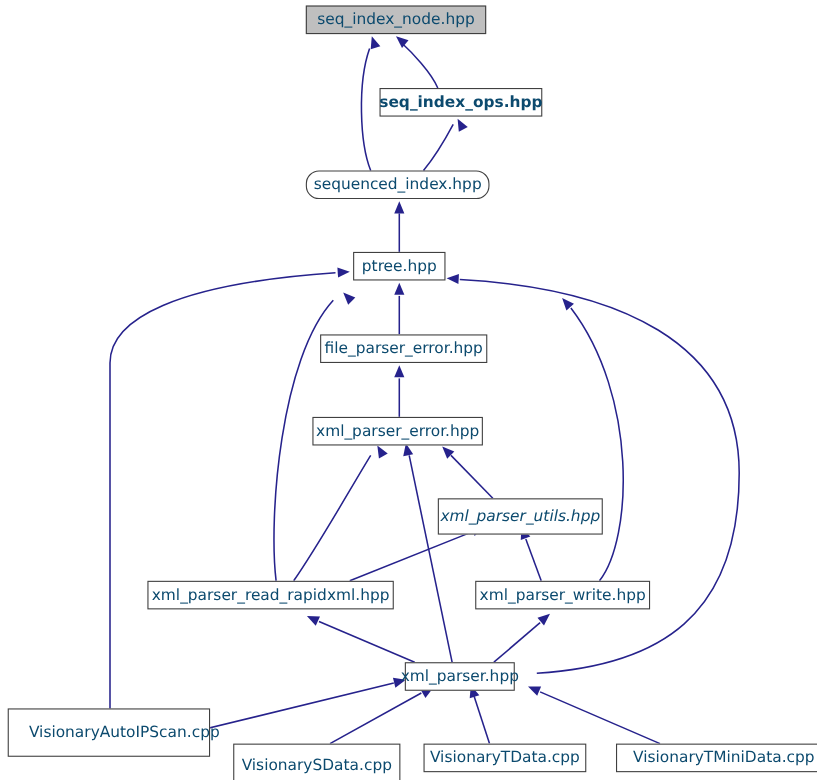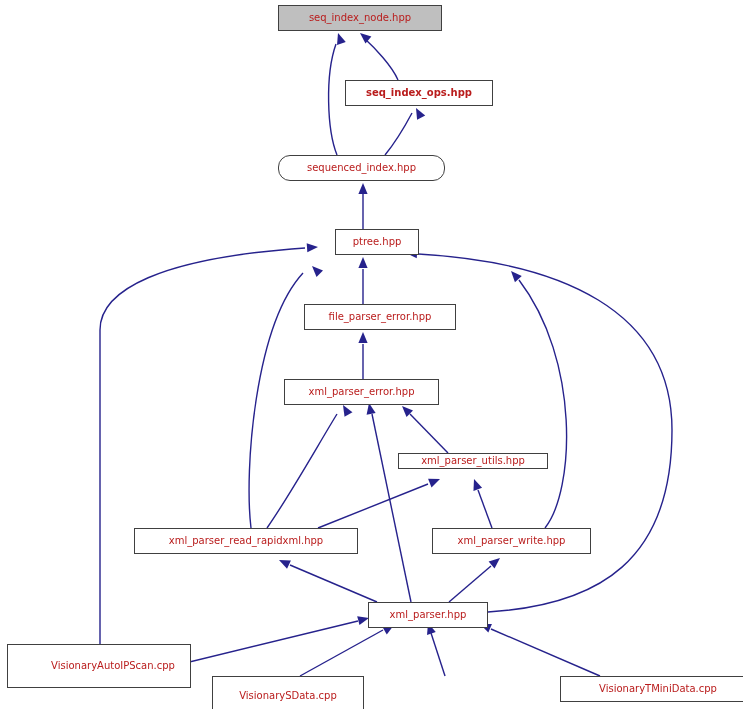--- a/index.html
+++ b/index.html
@@ -29,8 +29,8 @@
     box-sizing: border-box;
     background: #ffffff;
     border: 1px solid #404040;
-    color: #b91c1c;
-    font-size: 10px;
+    color: #0c4a6e;
+    font-size: 14px;
     line-height: 1;
     display: flex;
     align-items: center;

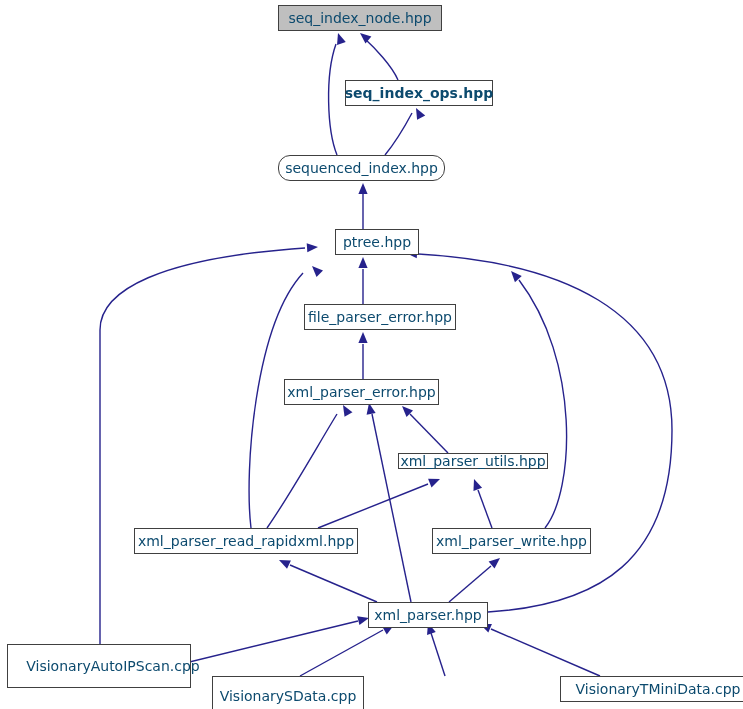--- a/index.html
+++ b/index.html
@@ -147,7 +147,7 @@
     <div class="node" style="left: 278px; top: 155px; width: 167px; height: 26px; border-radius: 12px;">
       <span class="label">sequenced_index.hpp</span>
     </div>
-    <div class="node" style="left: 321px; top: 229px; width: 84px; height: 26px; margin-left: 14px;">
+    <div class="node" style="left: 321px; top: 229px; width: 84px; height: 26px;">
       <span class="label">ptree.hpp</span>
     </div>
     <div class="node" style="left: 304px; top: 304px; width: 152px; height: 26px;">

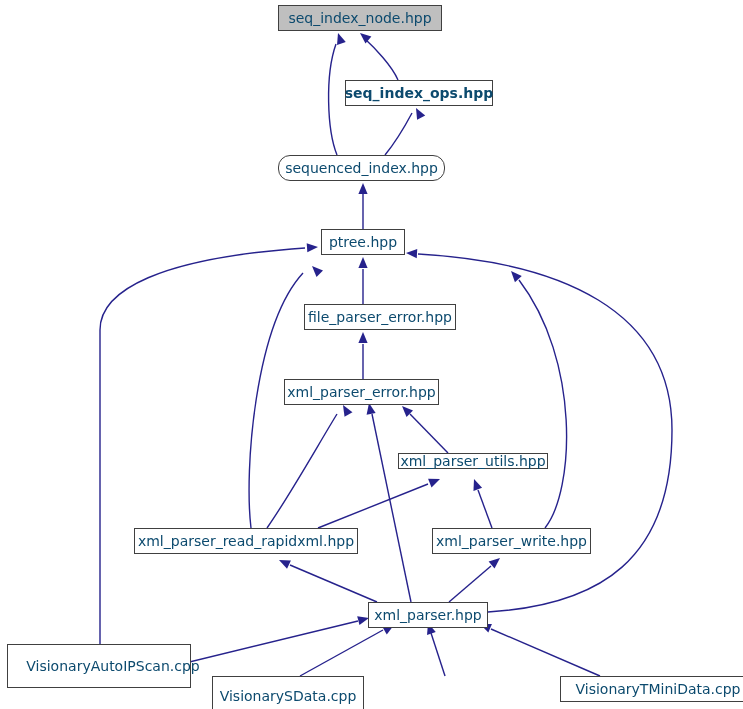--- a/index.html
+++ b/index.html
@@ -150,7 +150,7 @@
     <div class="node" style="left: 321px; top: 229px; width: 84px; height: 26px;">
       <span class="label">ptree.hpp</span>
     </div>
-    <div class="node" style="left: 304px; top: 304px; width: 152px; height: 26px;">
+    <div class="node" style="left: 291px; top: 304px; width: 152px; height: 26px;">
       <span class="label">file_parser_error.hpp</span>
     </div>
     <div class="node" style="left: 284px; top: 379px; width: 155px; height: 26px;">

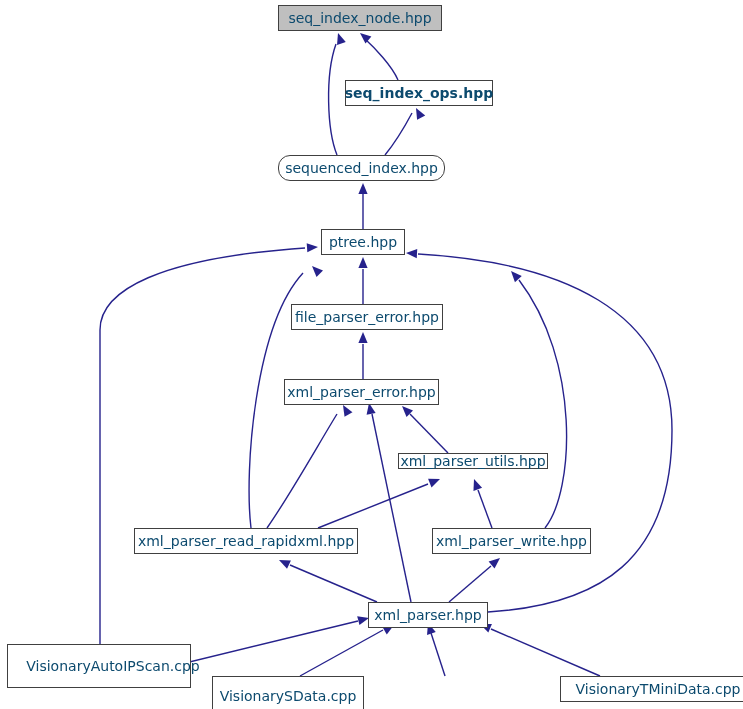--- a/index.html
+++ b/index.html
@@ -156,7 +156,7 @@
     <div class="node" style="left: 284px; top: 379px; width: 155px; height: 26px;">
       <span class="label">xml_parser_error.hpp</span>
     </div>
-    <div class="node" style="left: 398px; top: 453px; width: 150px; height: 16px;">
+    <div class="node" style="left: 398px; top: 453px; width: 150px; height: 33px; font-style: italic;">
       <span class="label">xml_parser_utils.hpp</span>
     </div>
     <div class="node" style="left: 134px; top: 528px; width: 224px; height: 26px;">

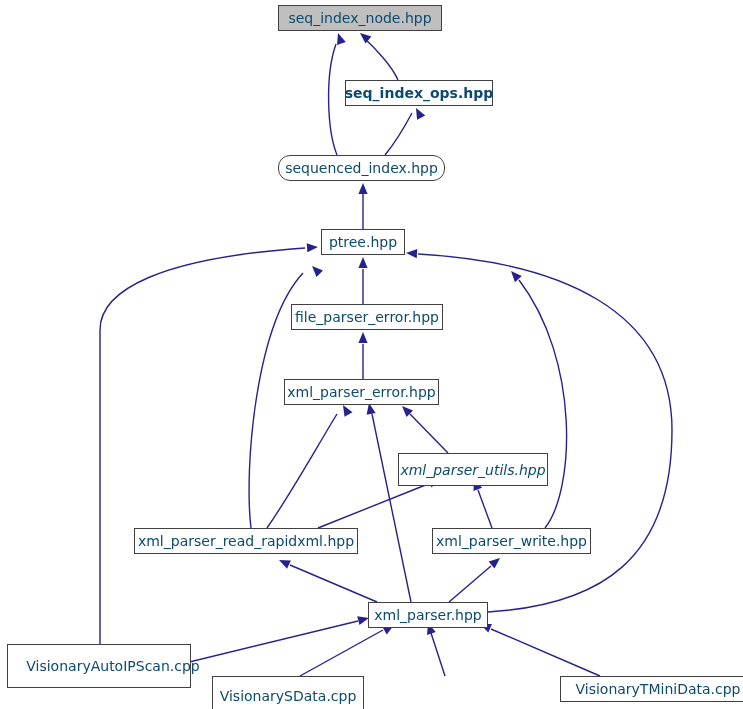--- a/index.html
+++ b/index.html
@@ -165,7 +165,7 @@
     <div class="node" style="left: 432px; top: 528px; width: 159px; height: 26px;">
       <span class="label">xml_parser_write.hpp</span>
     </div>
-    <div class="node" style="left: 368px; top: 602px; width: 120px; height: 26px;">
+    <div class="node" style="left: 368px; top: 602px; width: 100px; height: 26px;">
       <span class="label">xml_parser.hpp</span>
     </div>
     <div class="node" style="left: 7px; top: 644px; width: 184px; height: 44px; padding-left: 28px;">

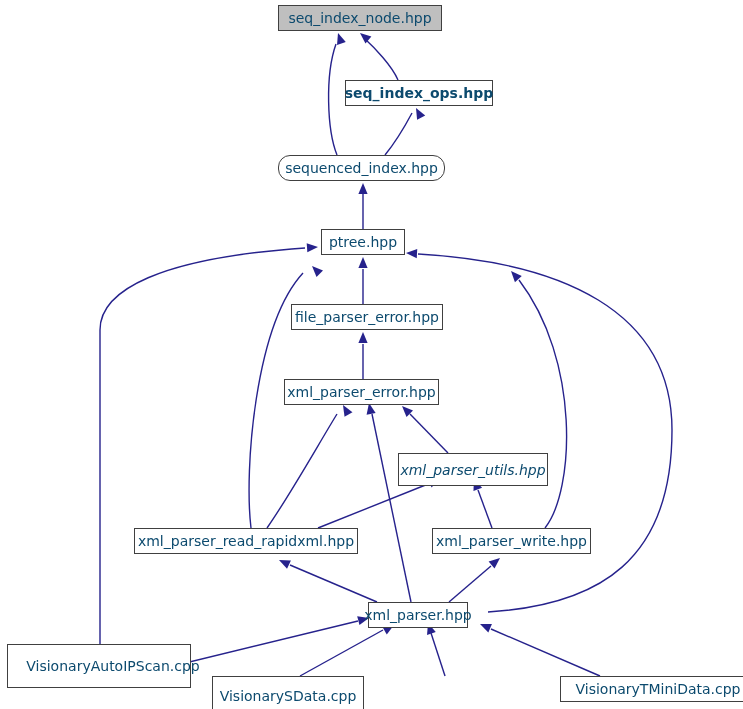--- a/index.html
+++ b/index.html
@@ -174,6 +174,9 @@
     <div class="node" style="left: 212px; top: 676px; width: 152px; height: 40px;">
       <span class="label">VisionarySData.cpp</span>
     </div>
+    <div class="node" style="left: 385px; top: 676px; width: 148px; height: 26px;">
+      <span class="label">VisionaryTData.cpp</span>
+    </div>
     <div class="node" style="left: 560px; top: 676px; width: 196px; height: 26px;">
       <span class="label">VisionaryTMiniData.cpp</span>
     </div>

